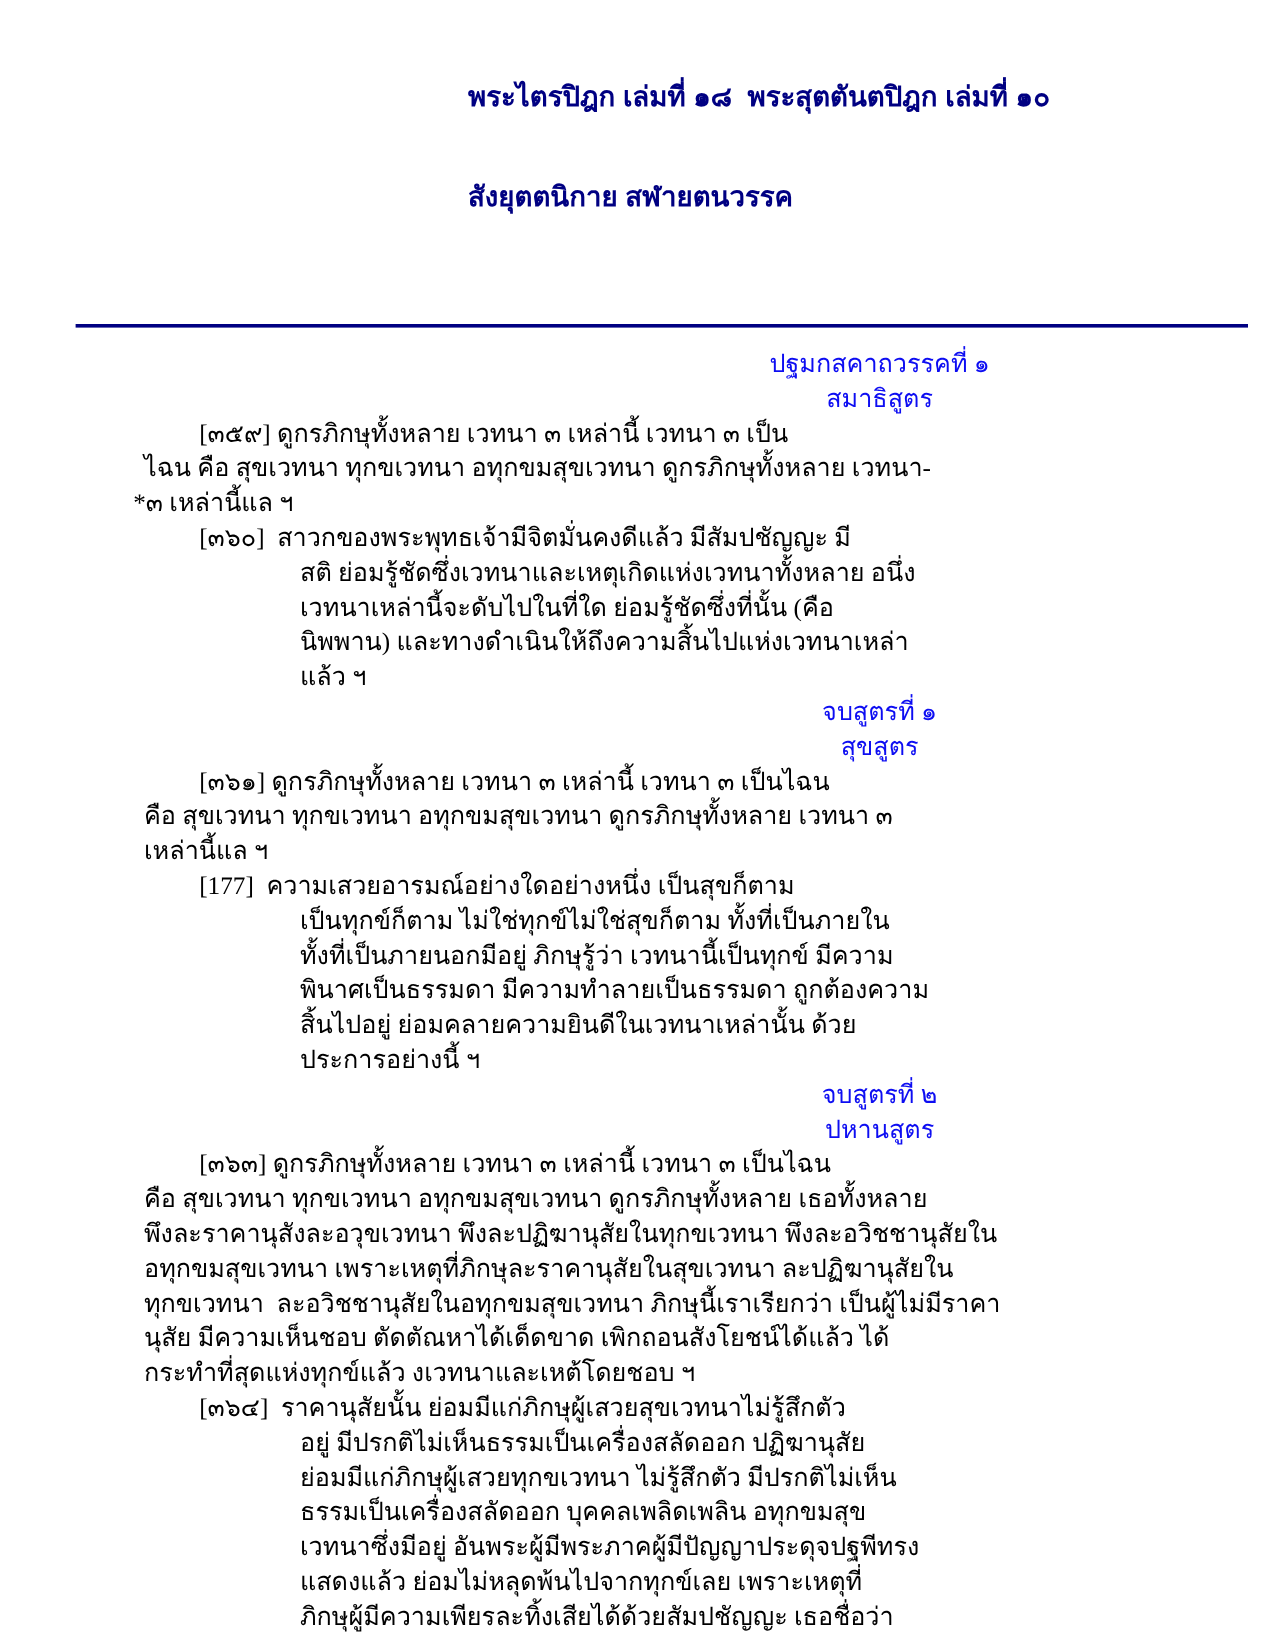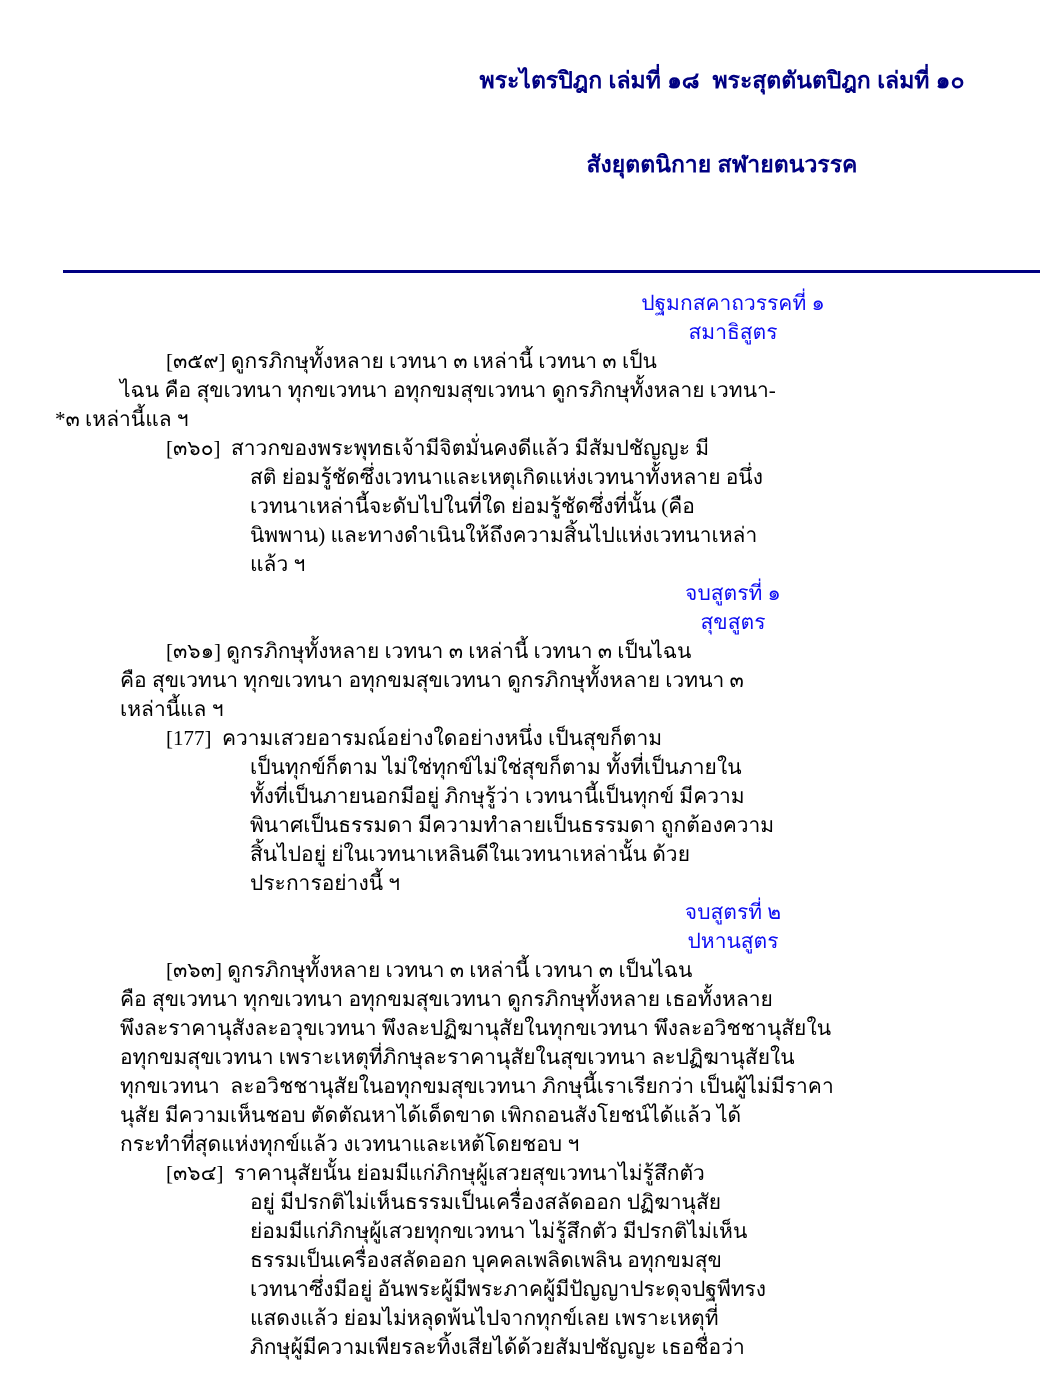--- a/index.html
+++ b/index.html
@@ -24,7 +24,6 @@
   .hdr-inner {
     margin-left: 390px;
     width: 664px;
-    text-align: center;
     white-space: pre;
   }
   hr.rule {

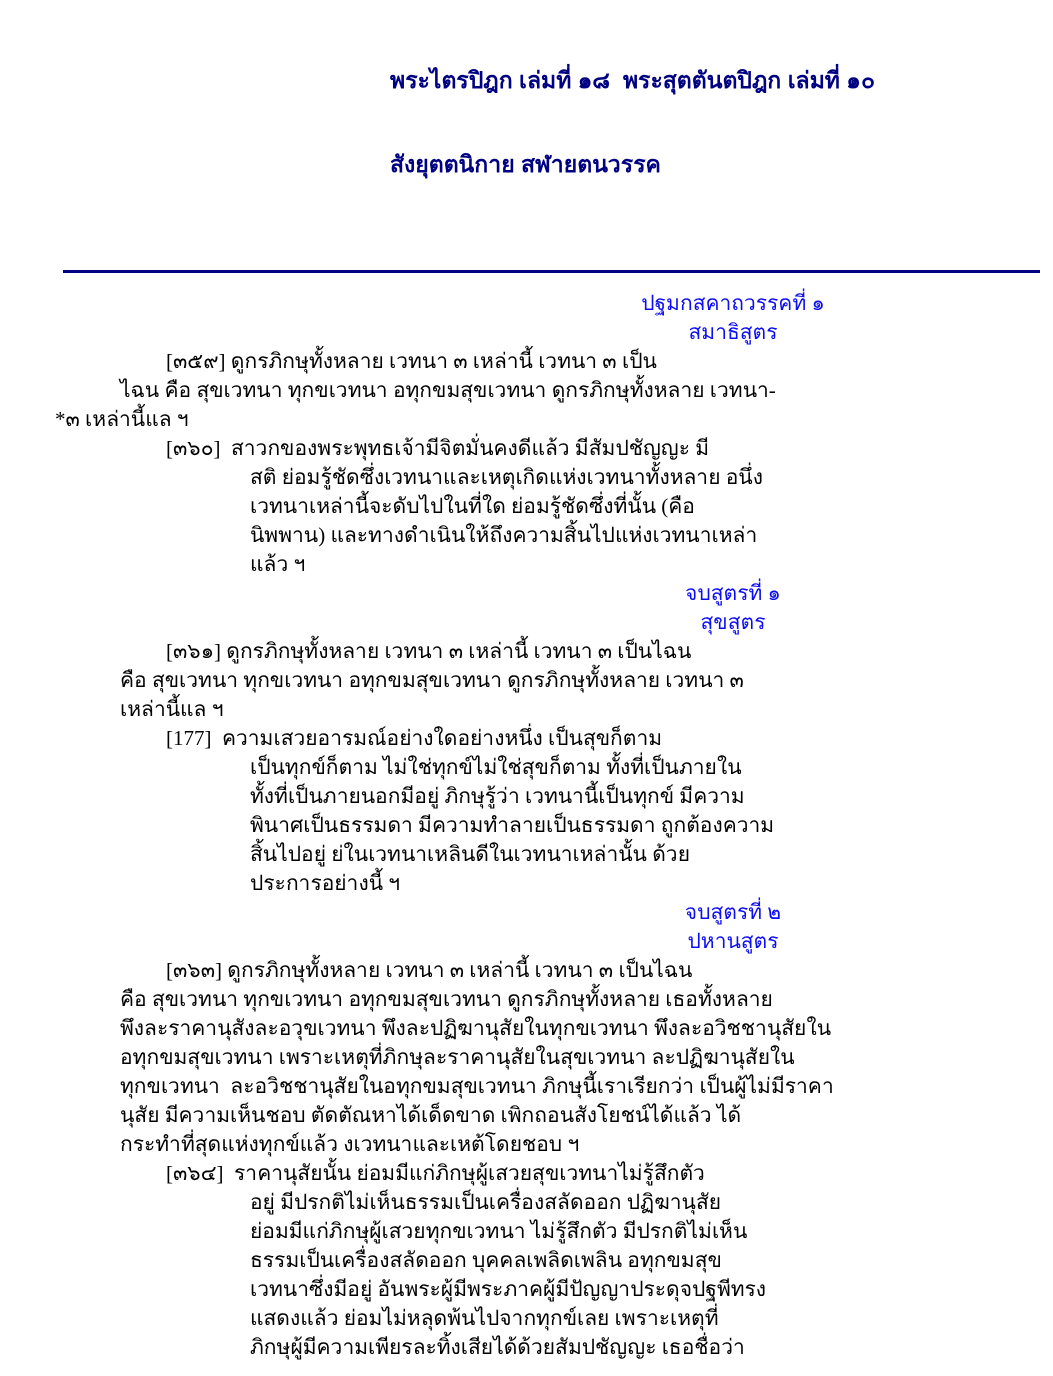--- a/index.html
+++ b/index.html
@@ -41,7 +41,7 @@
   .ln { white-space: pre; }
   .i-start { margin-left: 166px; }  
   .i-cont  { margin-left: 120px;  }  
-  .i-star  { margin-left: 55px;  }  
+  .i-star  { margin-left: 111px;  }  
   .i-verse { margin-left: 250px; }  
   .hl {                              
     margin-left: 410px;

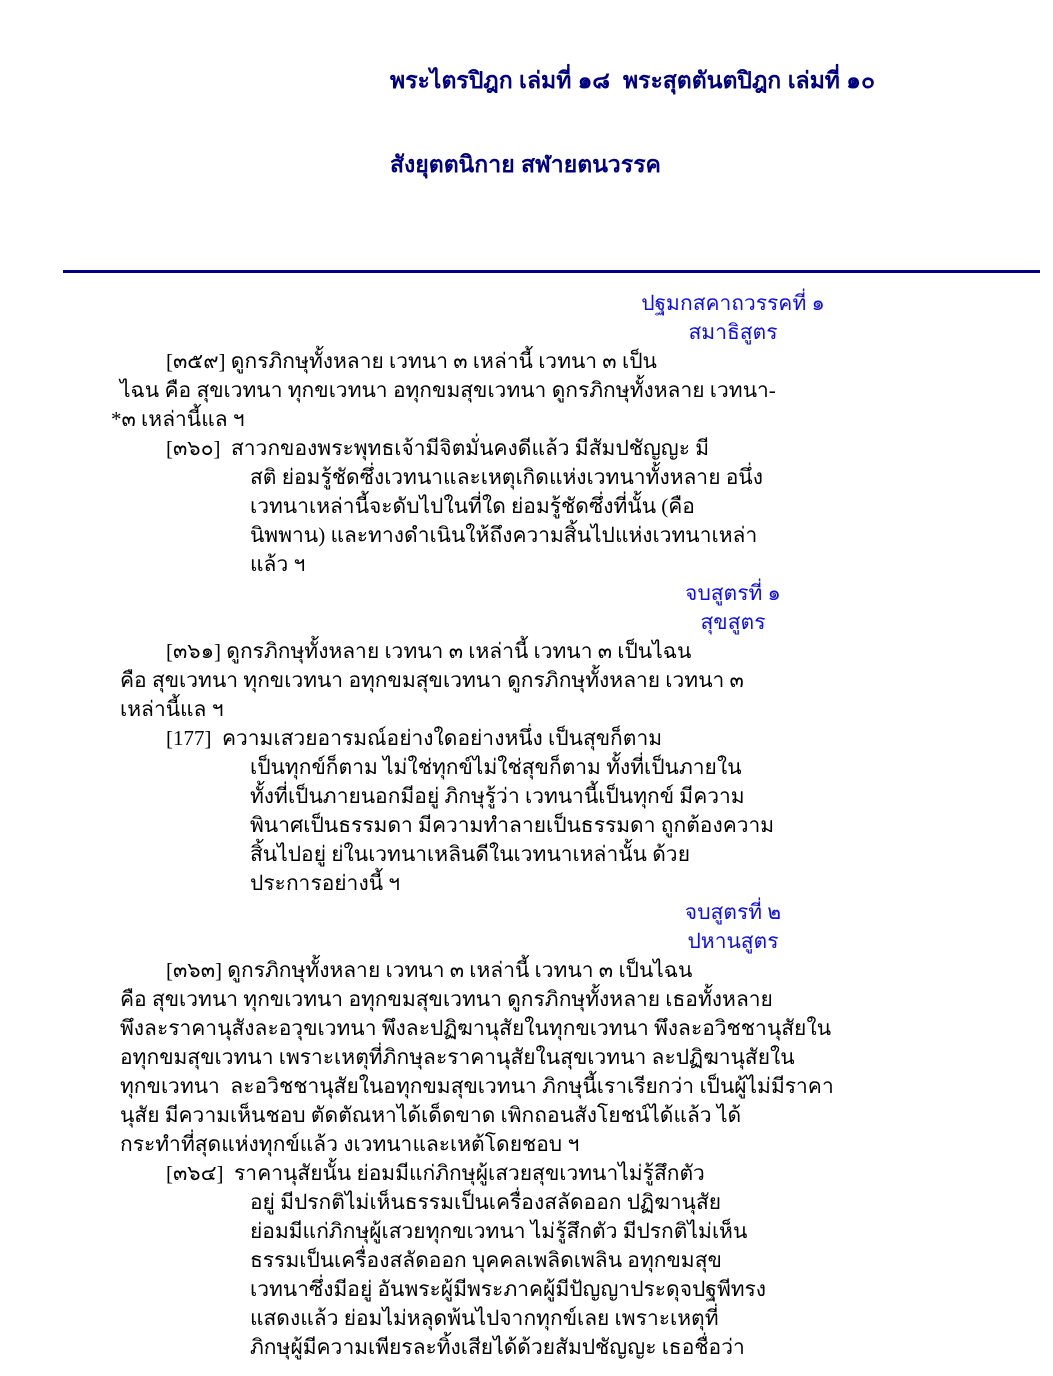--- a/index.html
+++ b/index.html
@@ -82,7 +82,7 @@
     <div class="ln i-verse">เป็นทุกข์ก็ตาม ไม่ใช่ทุกข์ไม่ใช่สุขก็ตาม ทั้งที่เป็นภายใน</div>
     <div class="ln i-verse">ทั้งที่เป็นภายนอกมีอยู่ ภิกษุรู้ว่า เวทนานี้เป็นทุกข์ มีความ</div>
     <div class="ln i-verse">พินาศเป็นธรรมดา มีความทำลายเป็นธรรมดา ถูกต้องความ</div>
-    <div class="ln i-verse">สิ้นไปอยู่ ย่ในเวทนาเหลินดีในเวทนาเหล่านั้น ด้วย</div>
+    <div class="ln i-verse">สิ้นไปอยู่ ย่อมคลายความยินดีในเวทนาเหล่านั้น ด้วย</div>
     <div class="ln i-verse">ประการอย่างนี้ ฯ</div>
     <div class="hl" style="color: rgb(13, 13, 242);">จบสูตรที่ ๒</div>
     <div class="hl" style="color: rgb(13, 13, 242);">ปหานสูตร</div>

